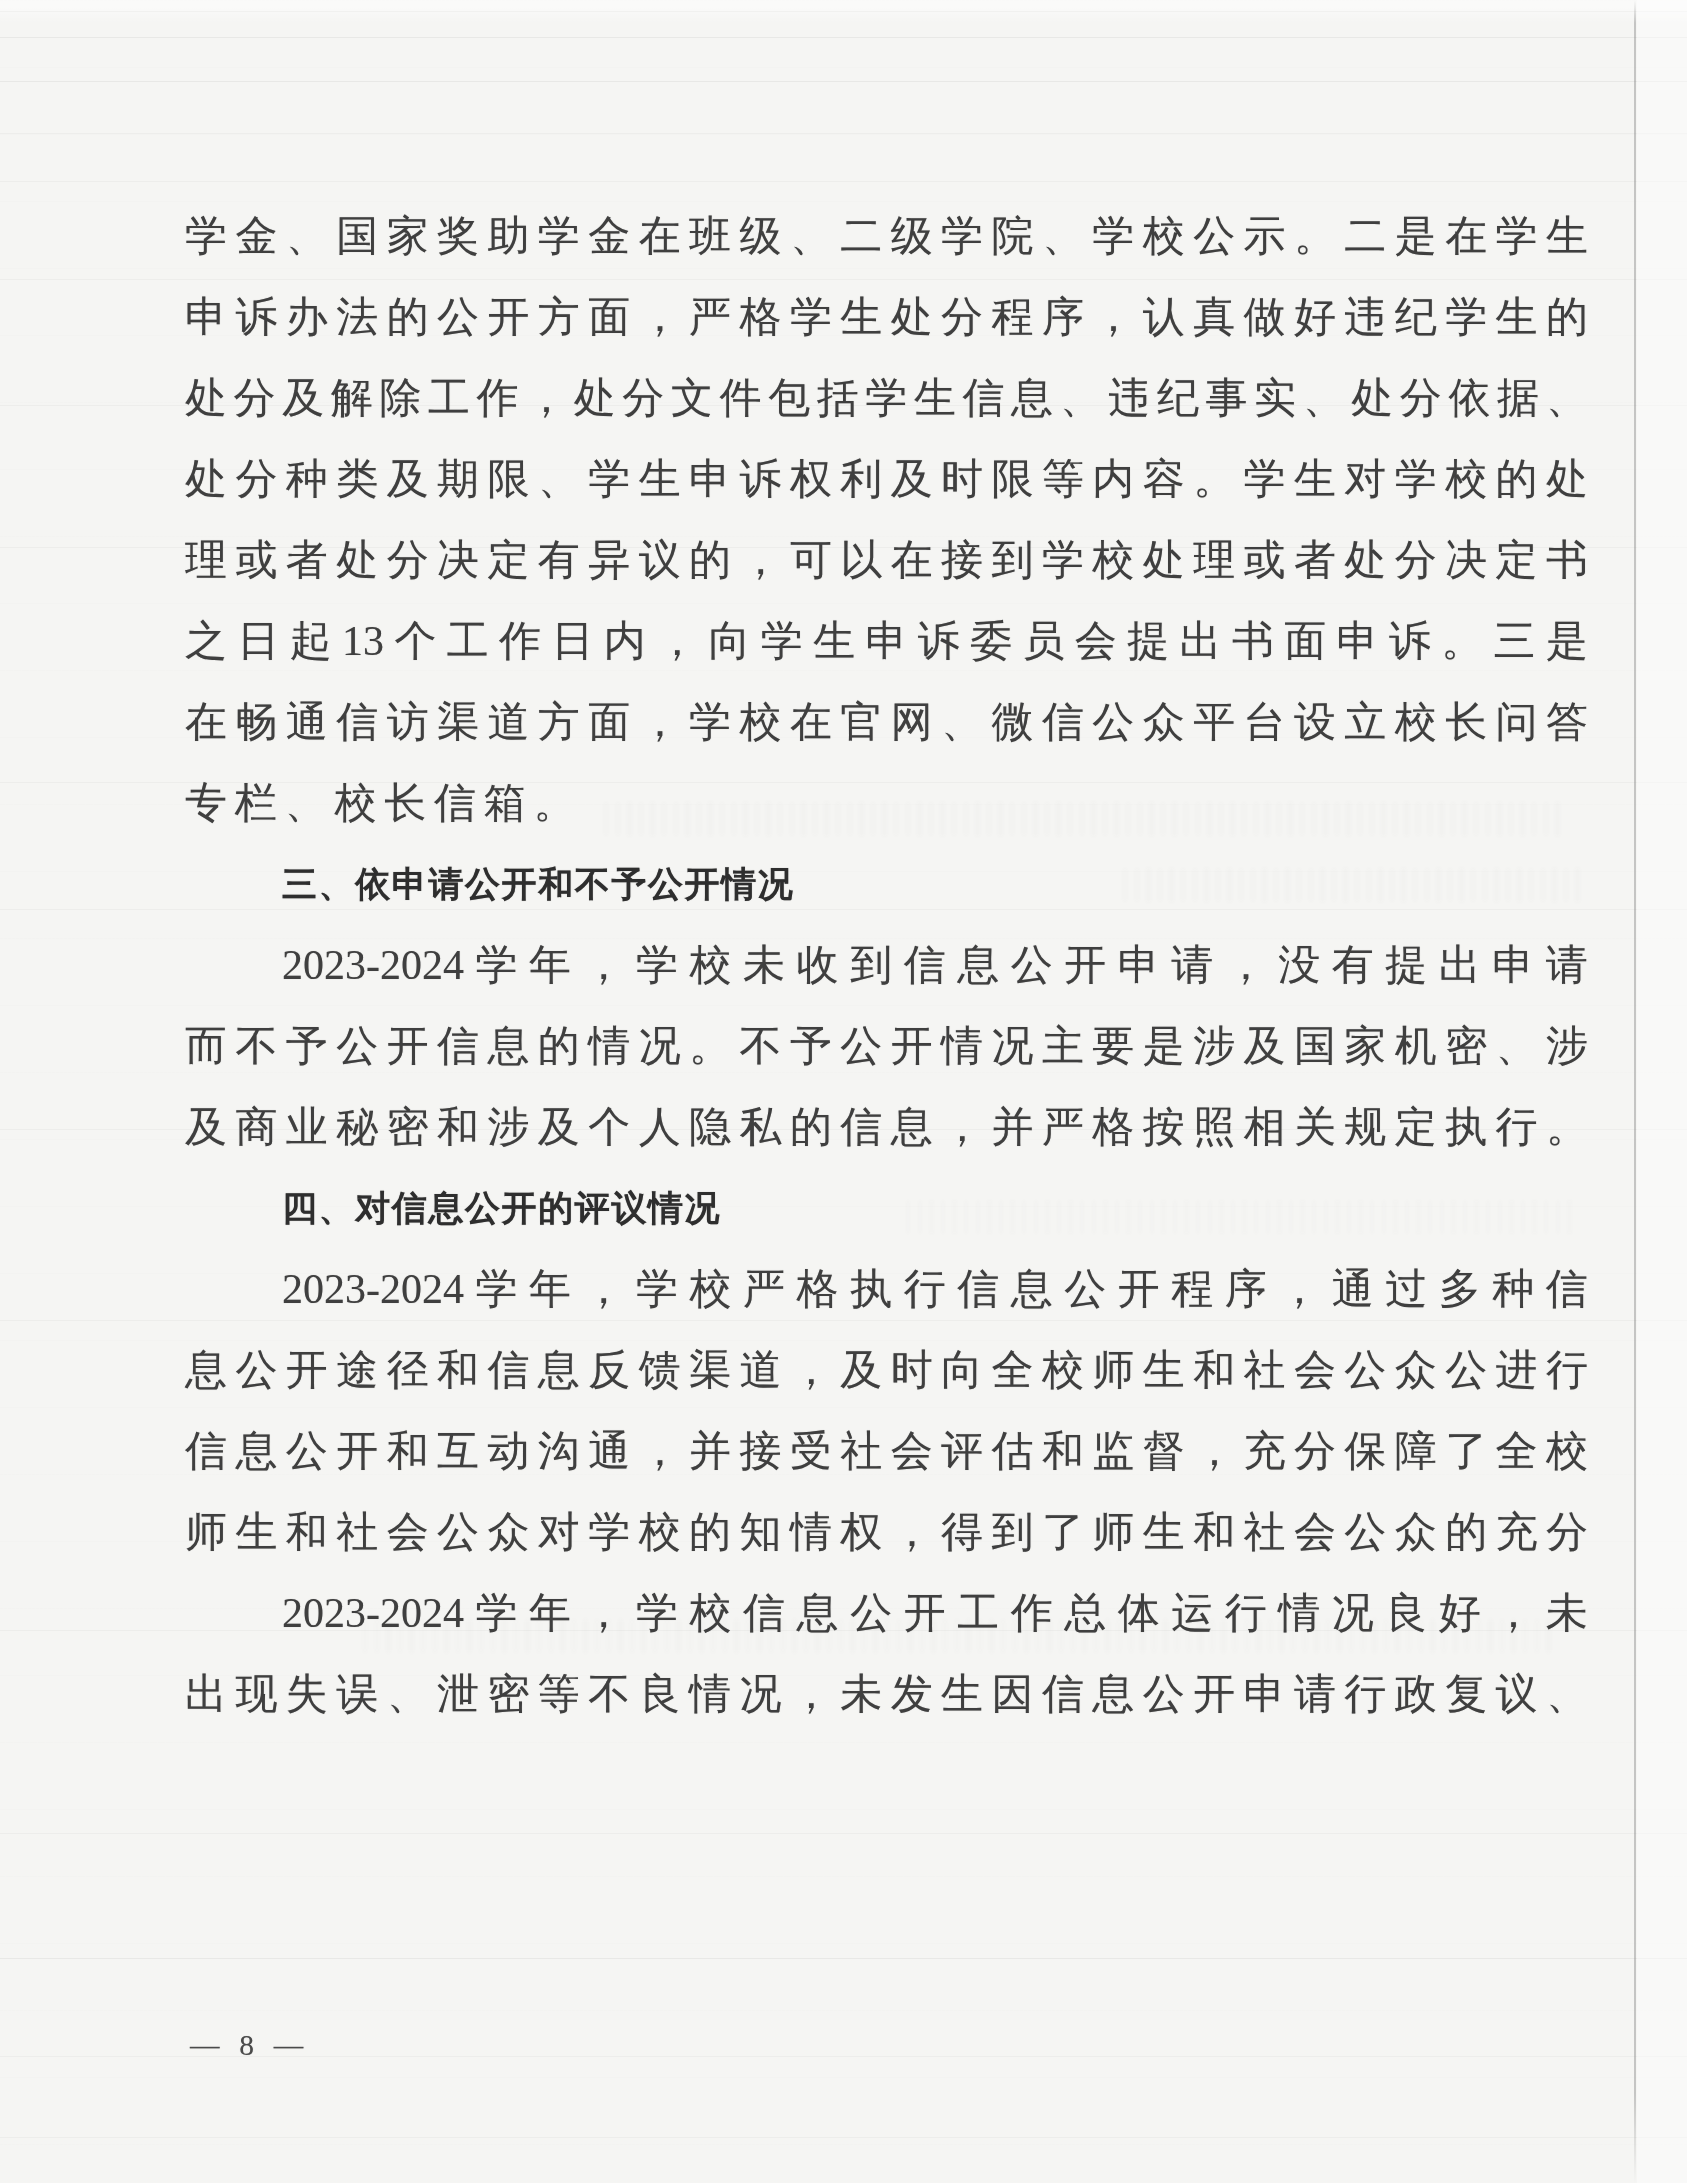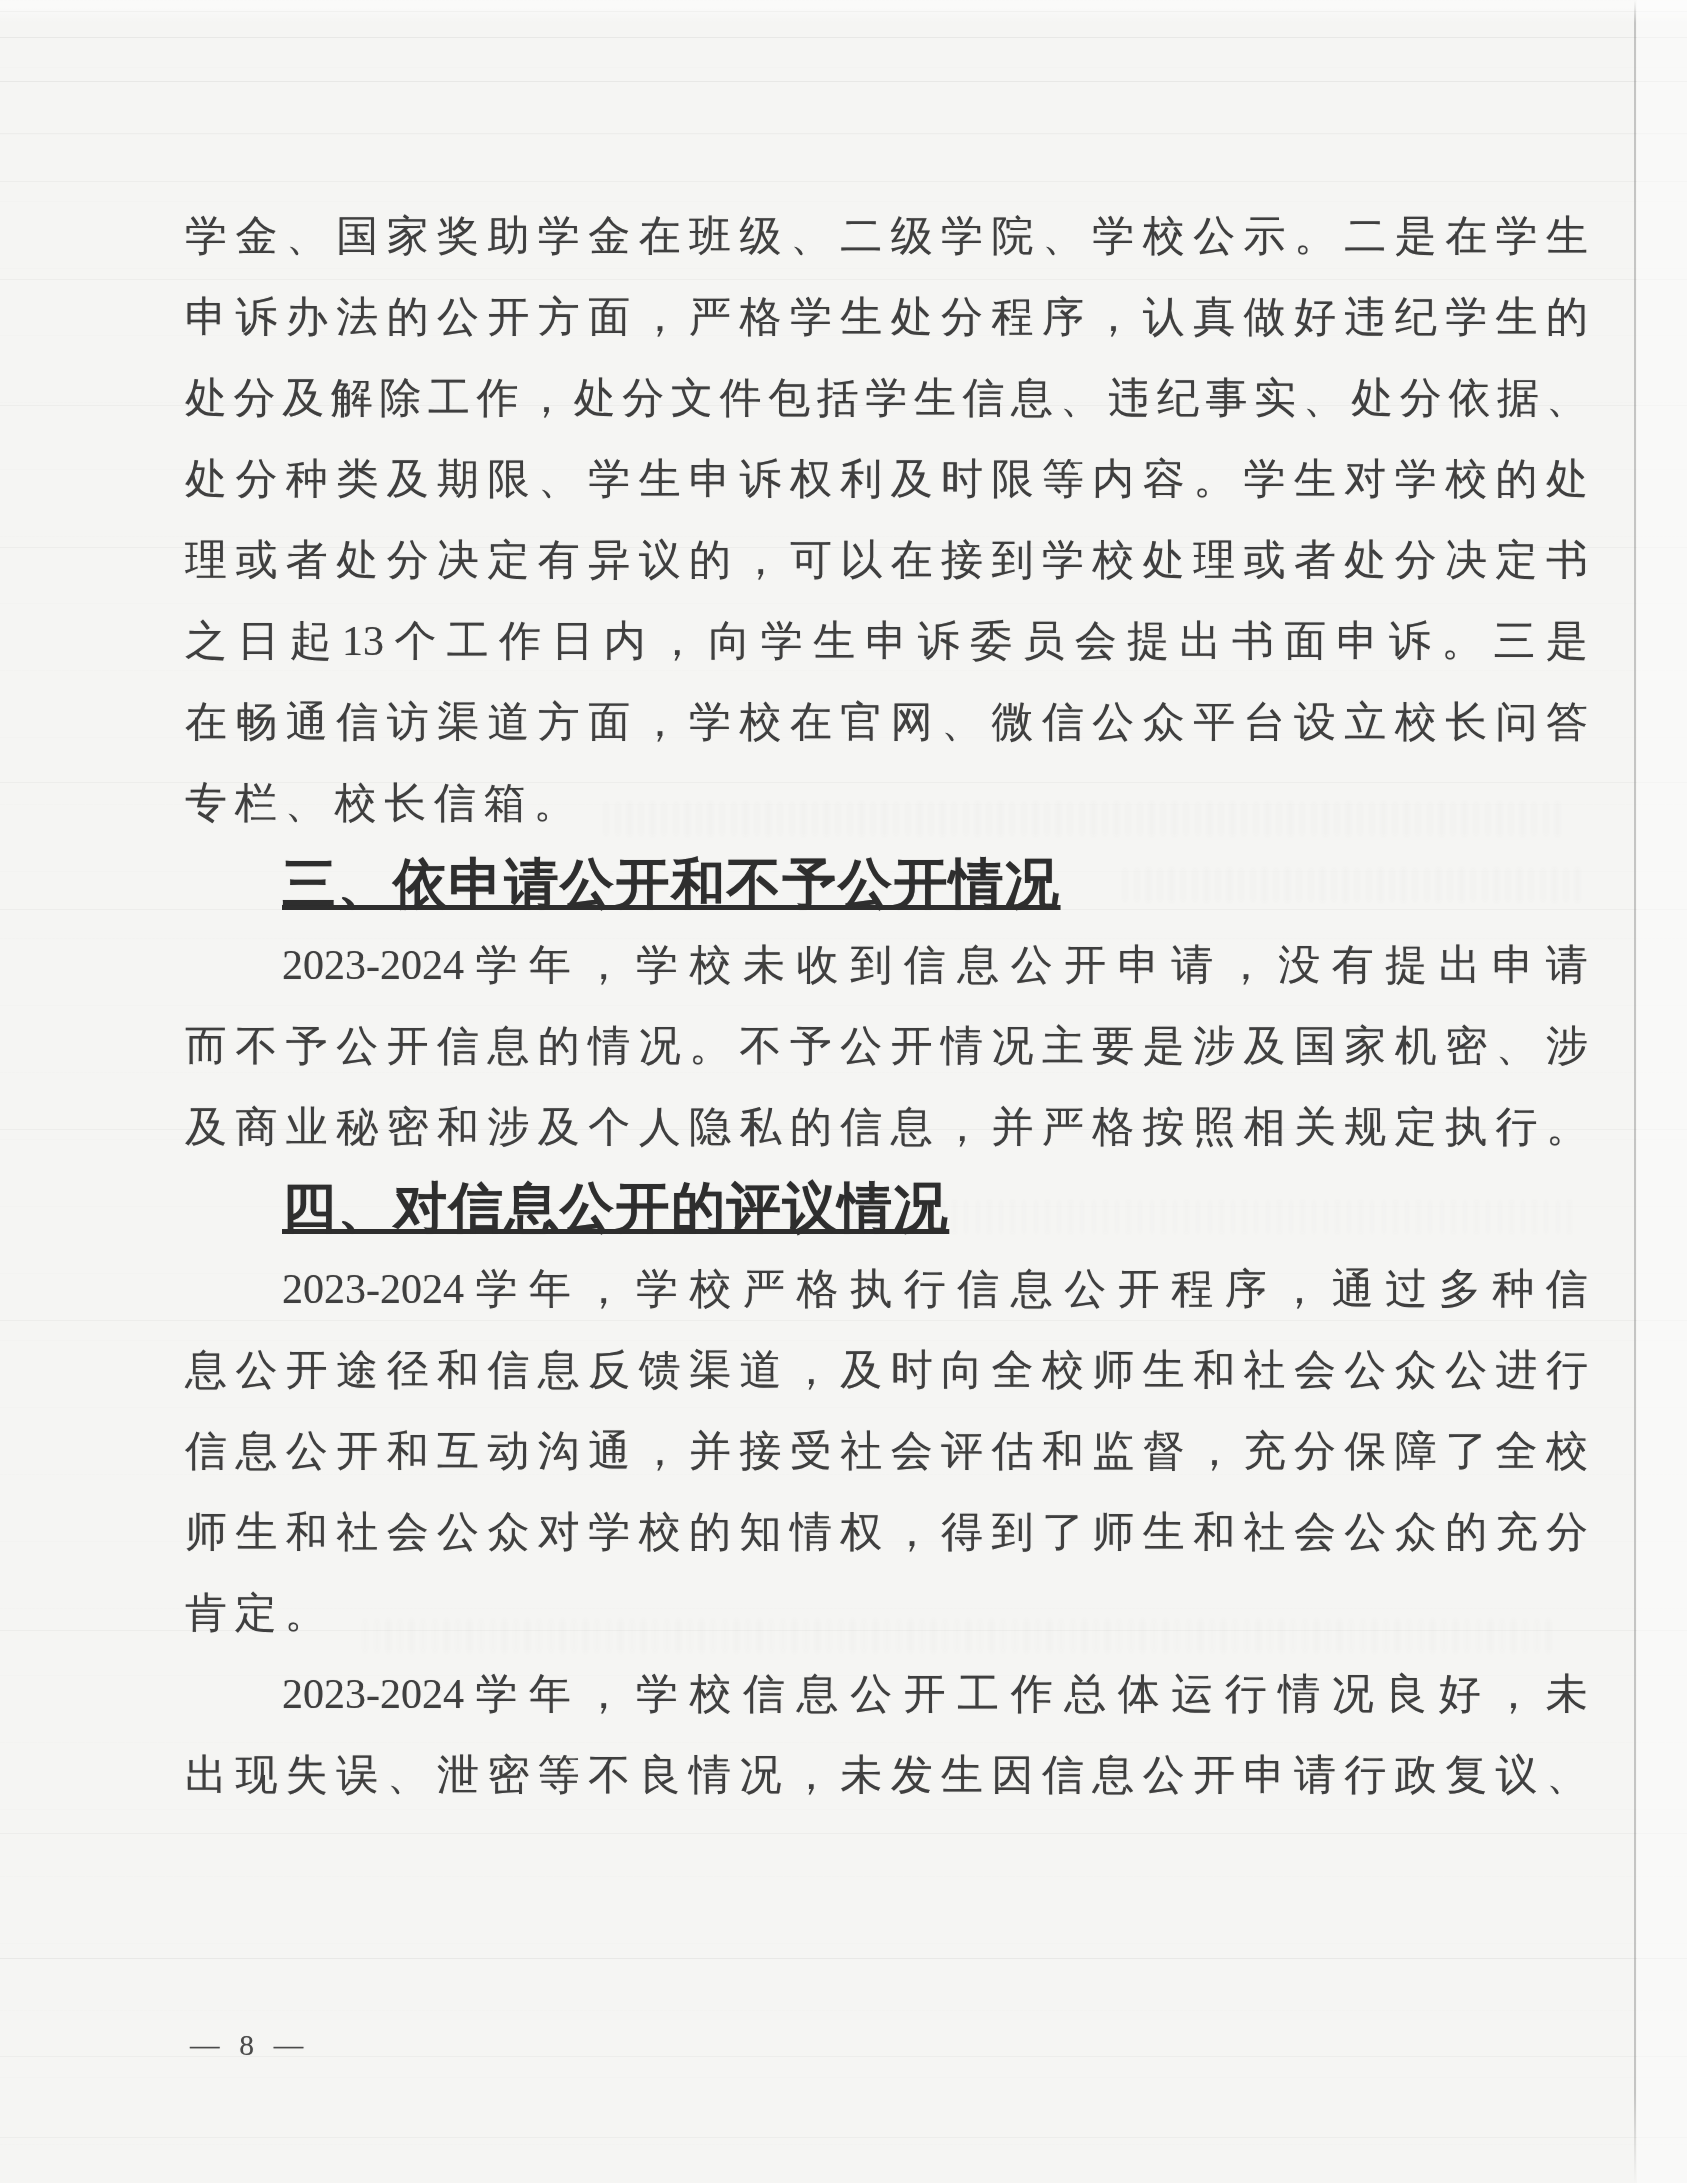--- a/index.html
+++ b/index.html
@@ -54,11 +54,10 @@
   .line.indent{padding-left:97px;}
   .line.heading{
     font-weight:bold;
-    font-size:54px;
+    font-size:35px;
     letter-spacing:1.6px;
     color:#2e2e2e;
     text-shadow:0 0 0.8px rgba(46,46,46,.5);
-    text-decoration:underline;
   }
   .pagenum{
     position:absolute;left:190px;top:2023px;height:45px;line-height:45px;

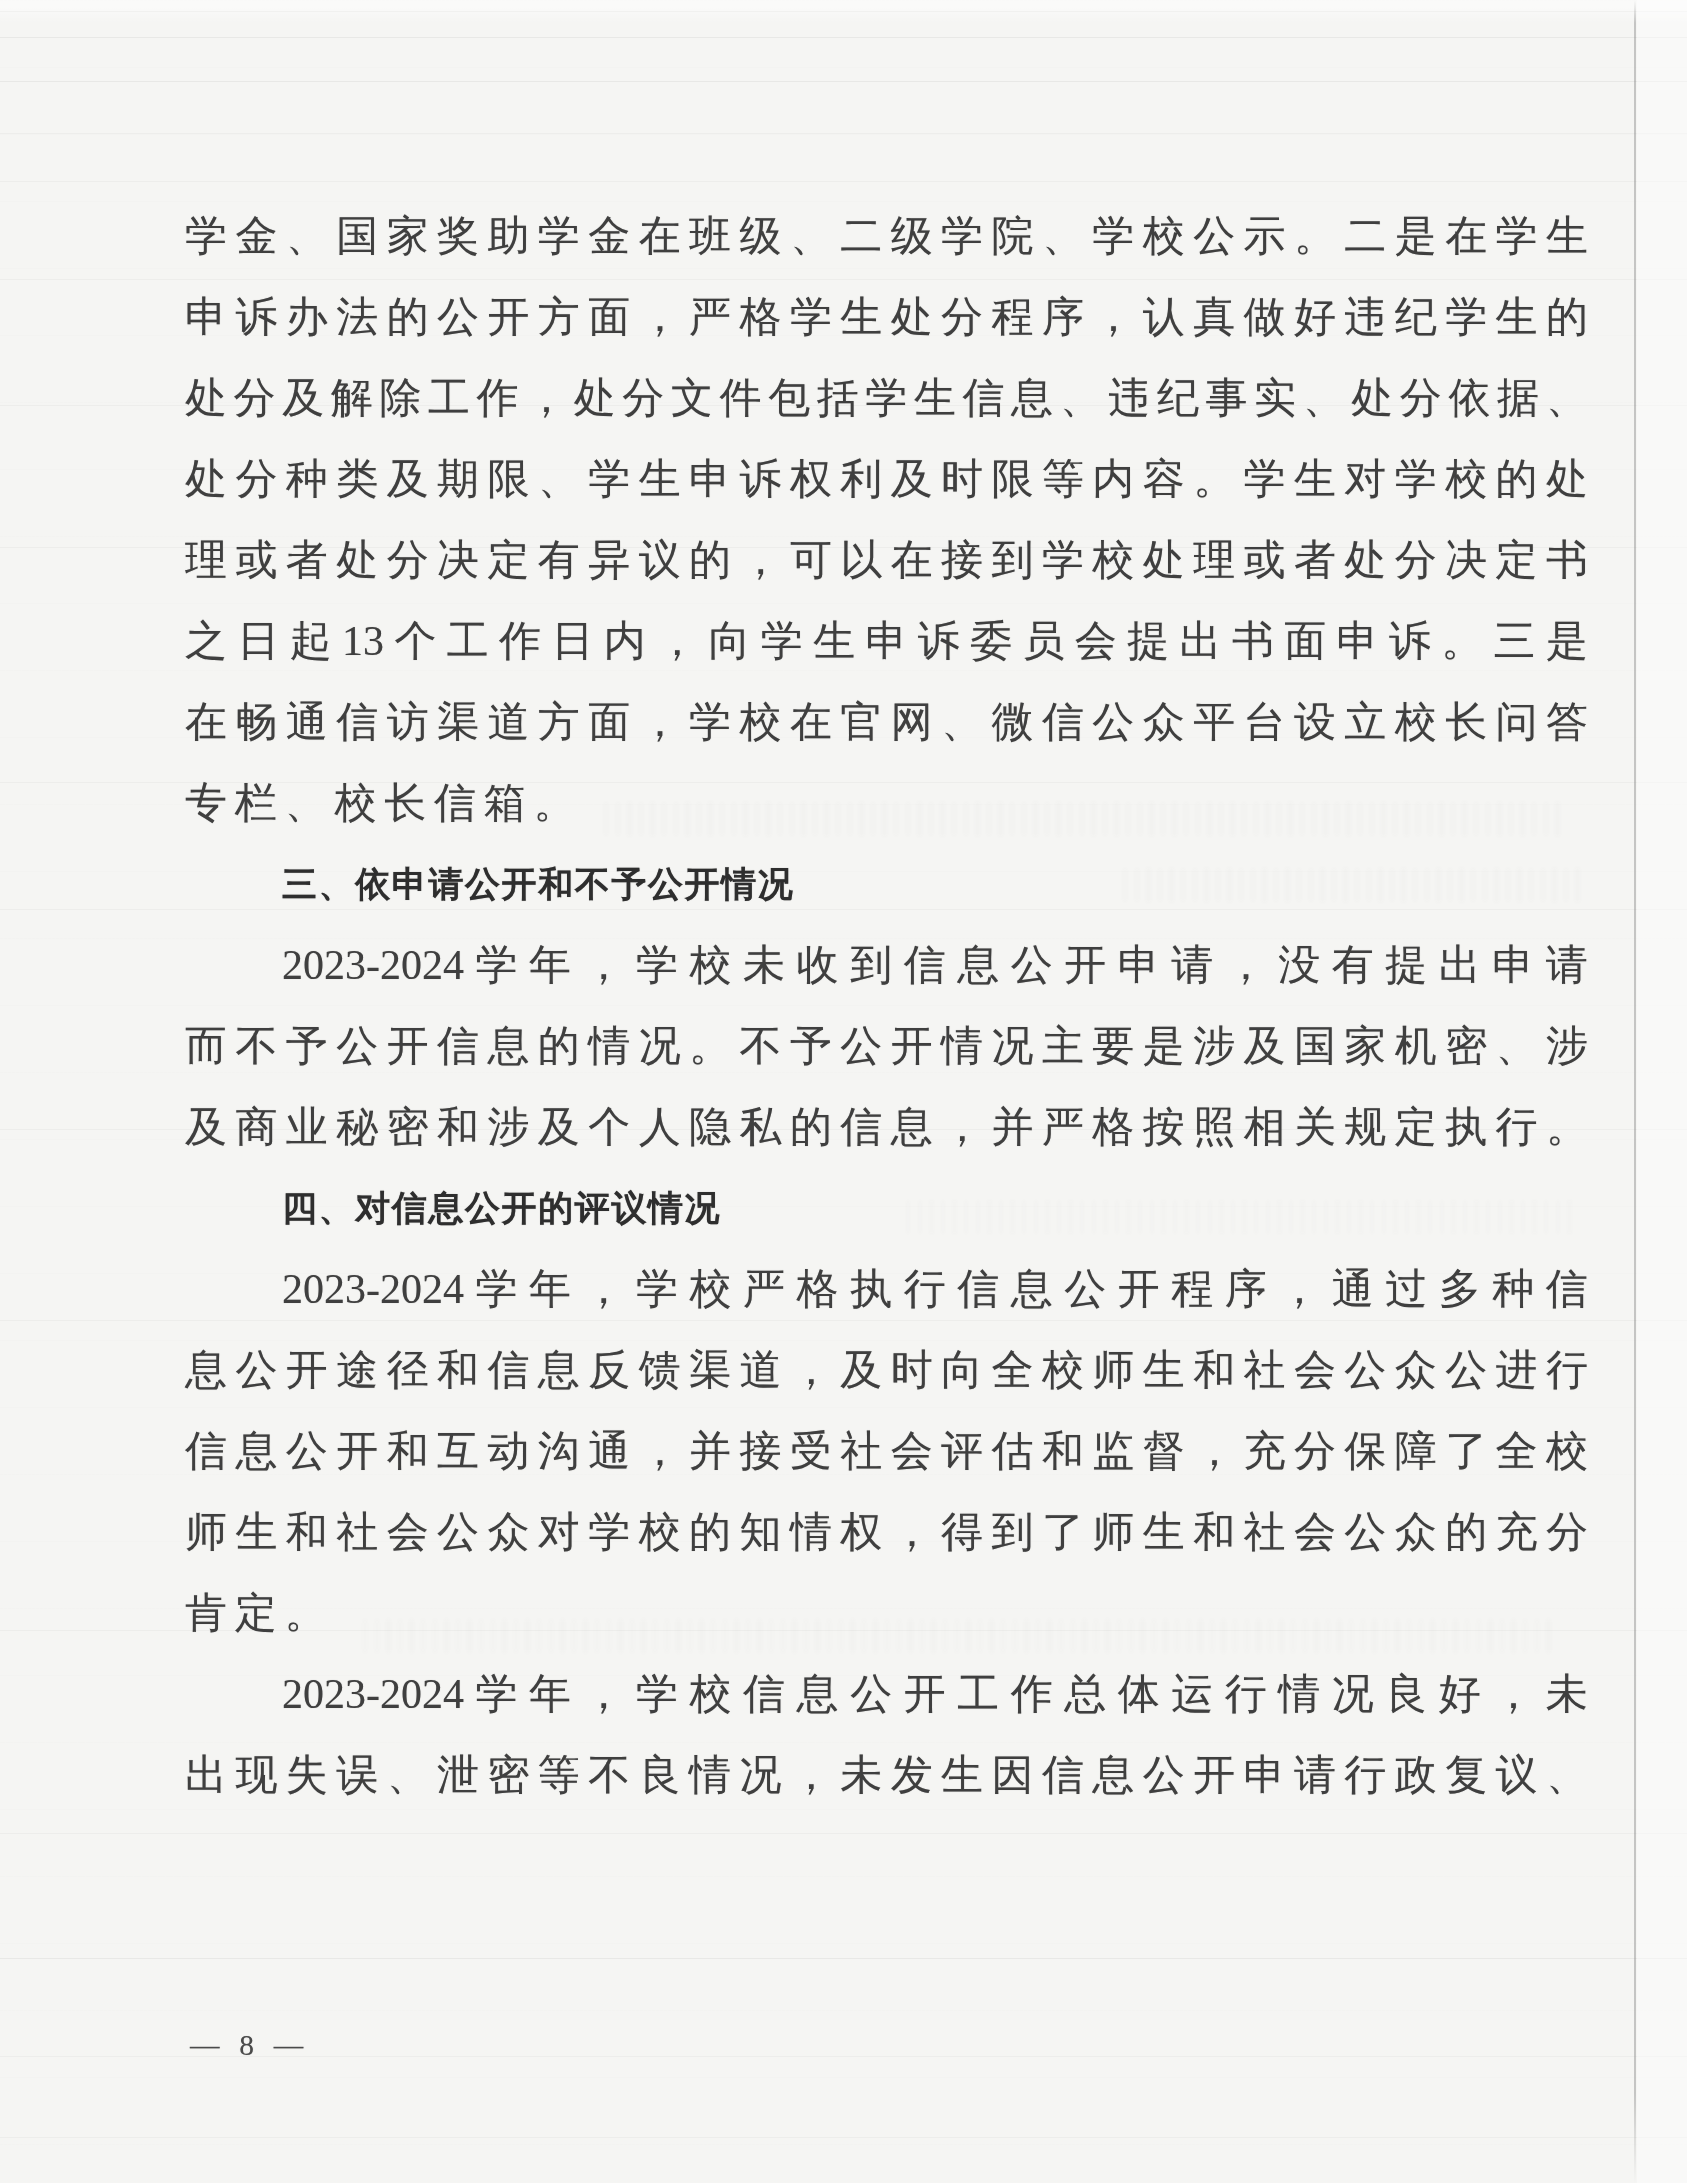--- a/index.html
+++ b/index.html
@@ -512,7 +512,6 @@
         <span>充</span>
         <span>分</span>
       </div>
-    <div class="line">肯定。</div>
 
 
     <div class="line fill indent">

